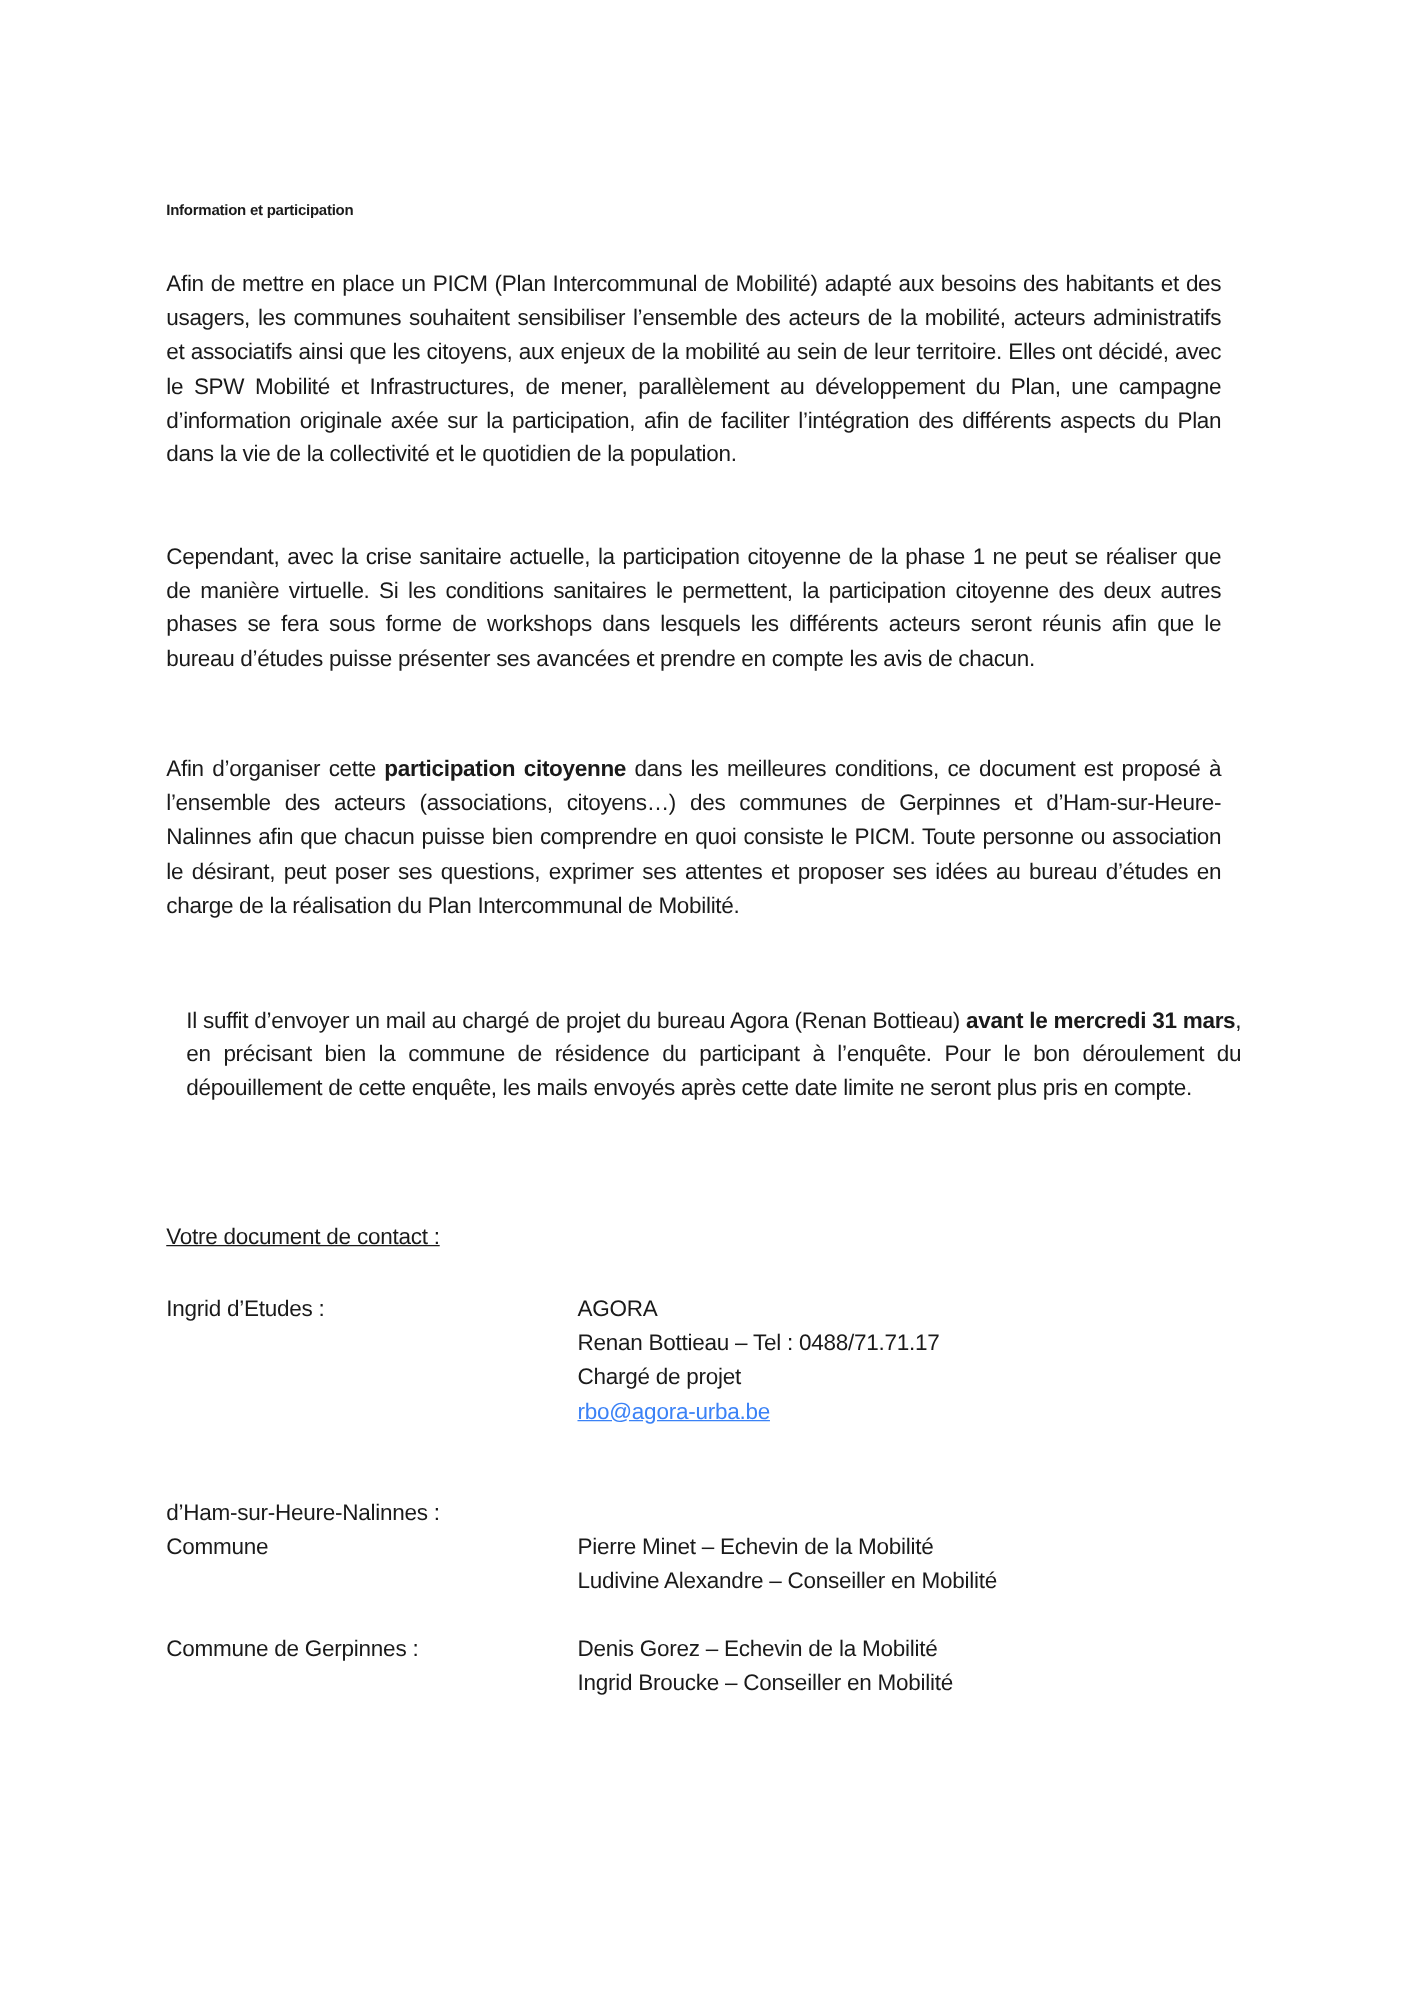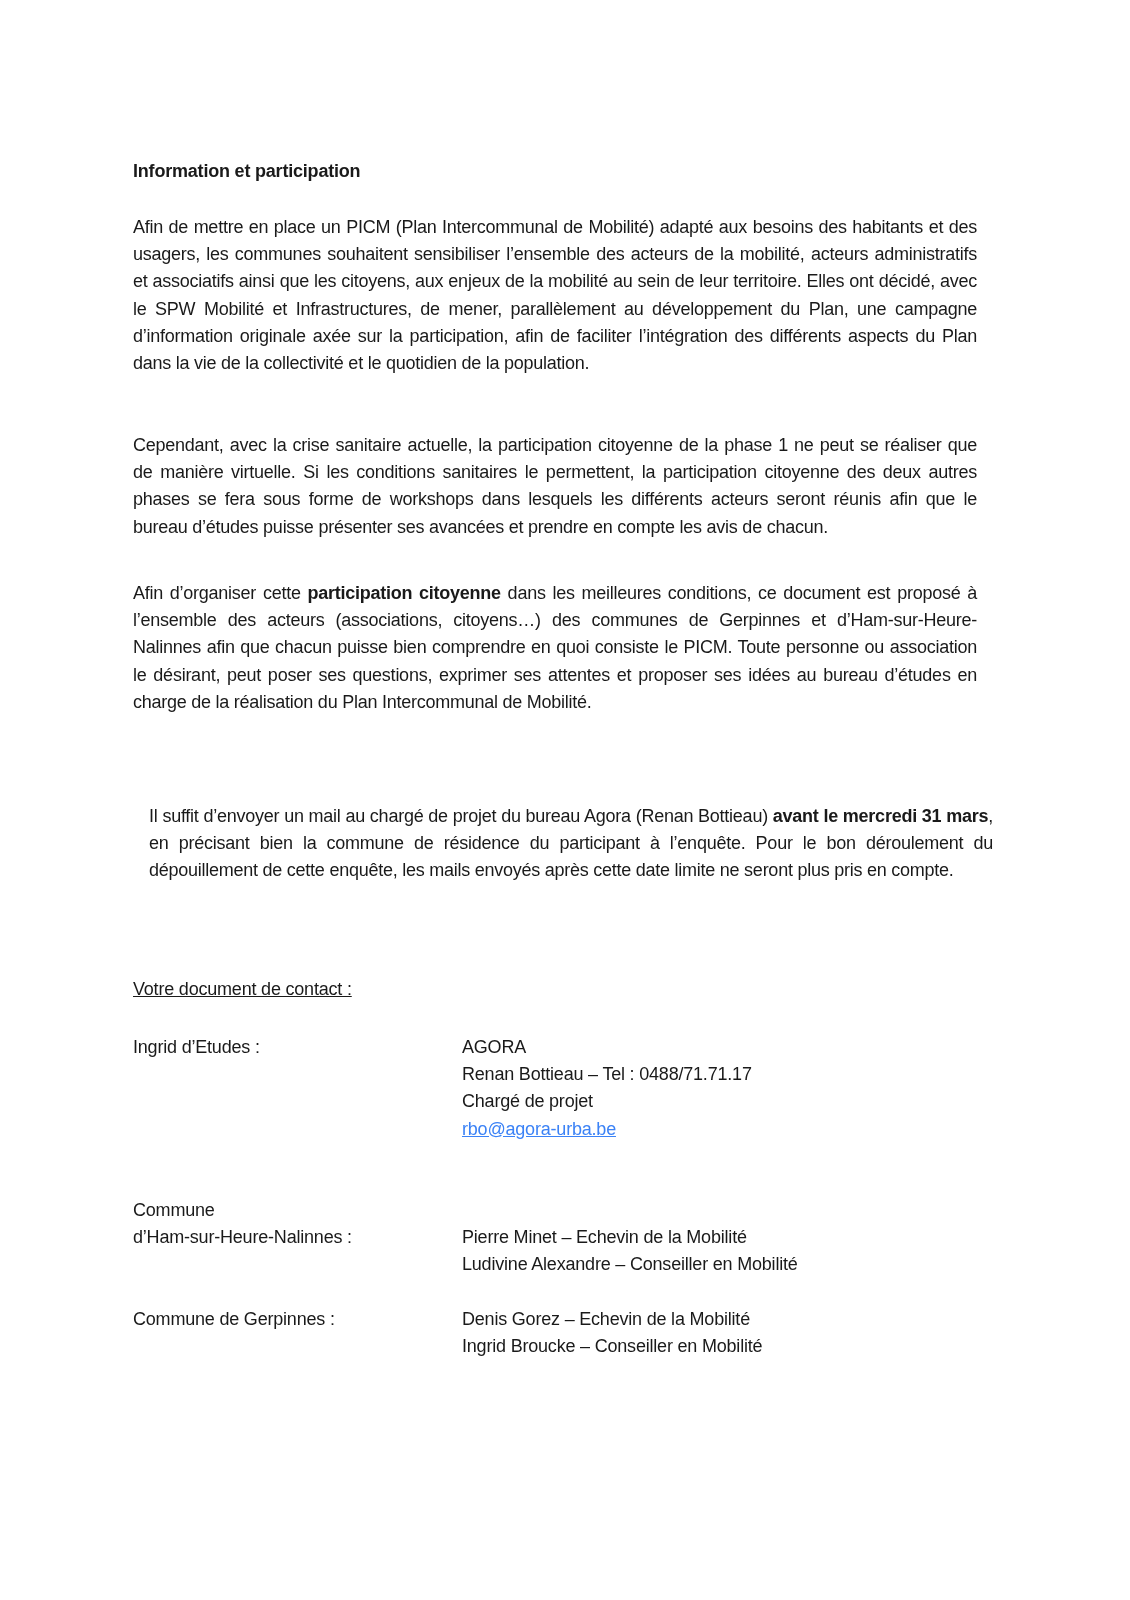--- a/index.html
+++ b/index.html
@@ -6,7 +6,7 @@
   body { width: 1130px; height: 1600px; position: relative; overflow: hidden;
          font-family: "Liberation Sans", sans-serif; color: #1a1a1a; }
   .page { position: absolute; left: 133px; top: 0; width: 844px; }
-  .heading { position: absolute; top: 161px; left: 0; font-size: 18px; font-weight: bold; letter-spacing: -0.2px; }
+  .heading { position: absolute; top: 161px; left: 0; font-size: 12px; font-weight: bold; letter-spacing: -0.2px; }
   .para { position: absolute; left: 0; width: 844px; font-size: 18px; line-height: 27.2px;
           text-align: justify; letter-spacing: -0.25px; }
   .p1 { top: 214px; }

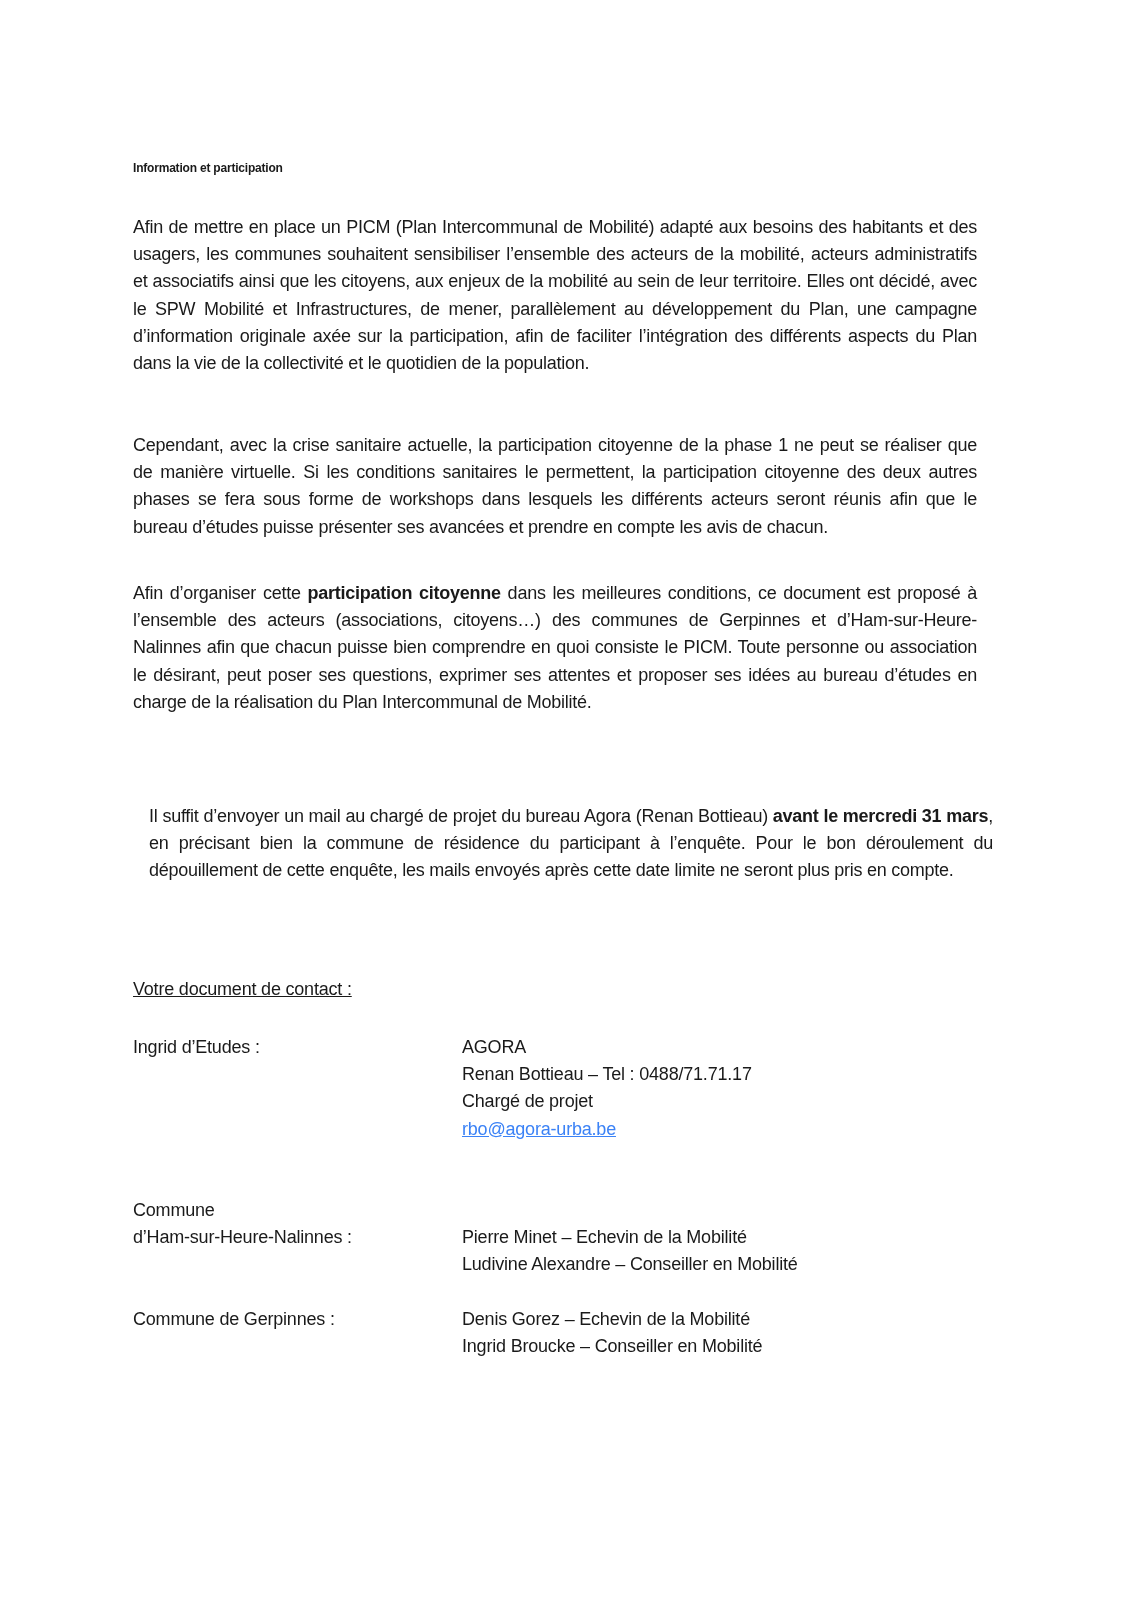--- a/index.html
+++ b/index.html
@@ -11,7 +11,7 @@
           text-align: justify; letter-spacing: -0.25px; }
   .p1 { top: 214px; }
   .p2 { top: 432px; }
-  .p3 { top: 580px; }
+  .p3 { top: 602px; }
   .p4 { top: 787px; }
   .contact-title { position: absolute; top: 979px; left: 0; font-size: 18px; text-decoration: underline; letter-spacing: -0.2px; }
   .row { position: absolute; left: 0; width: 844px; font-size: 18px; line-height: 27.2px; letter-spacing: -0.2px; }

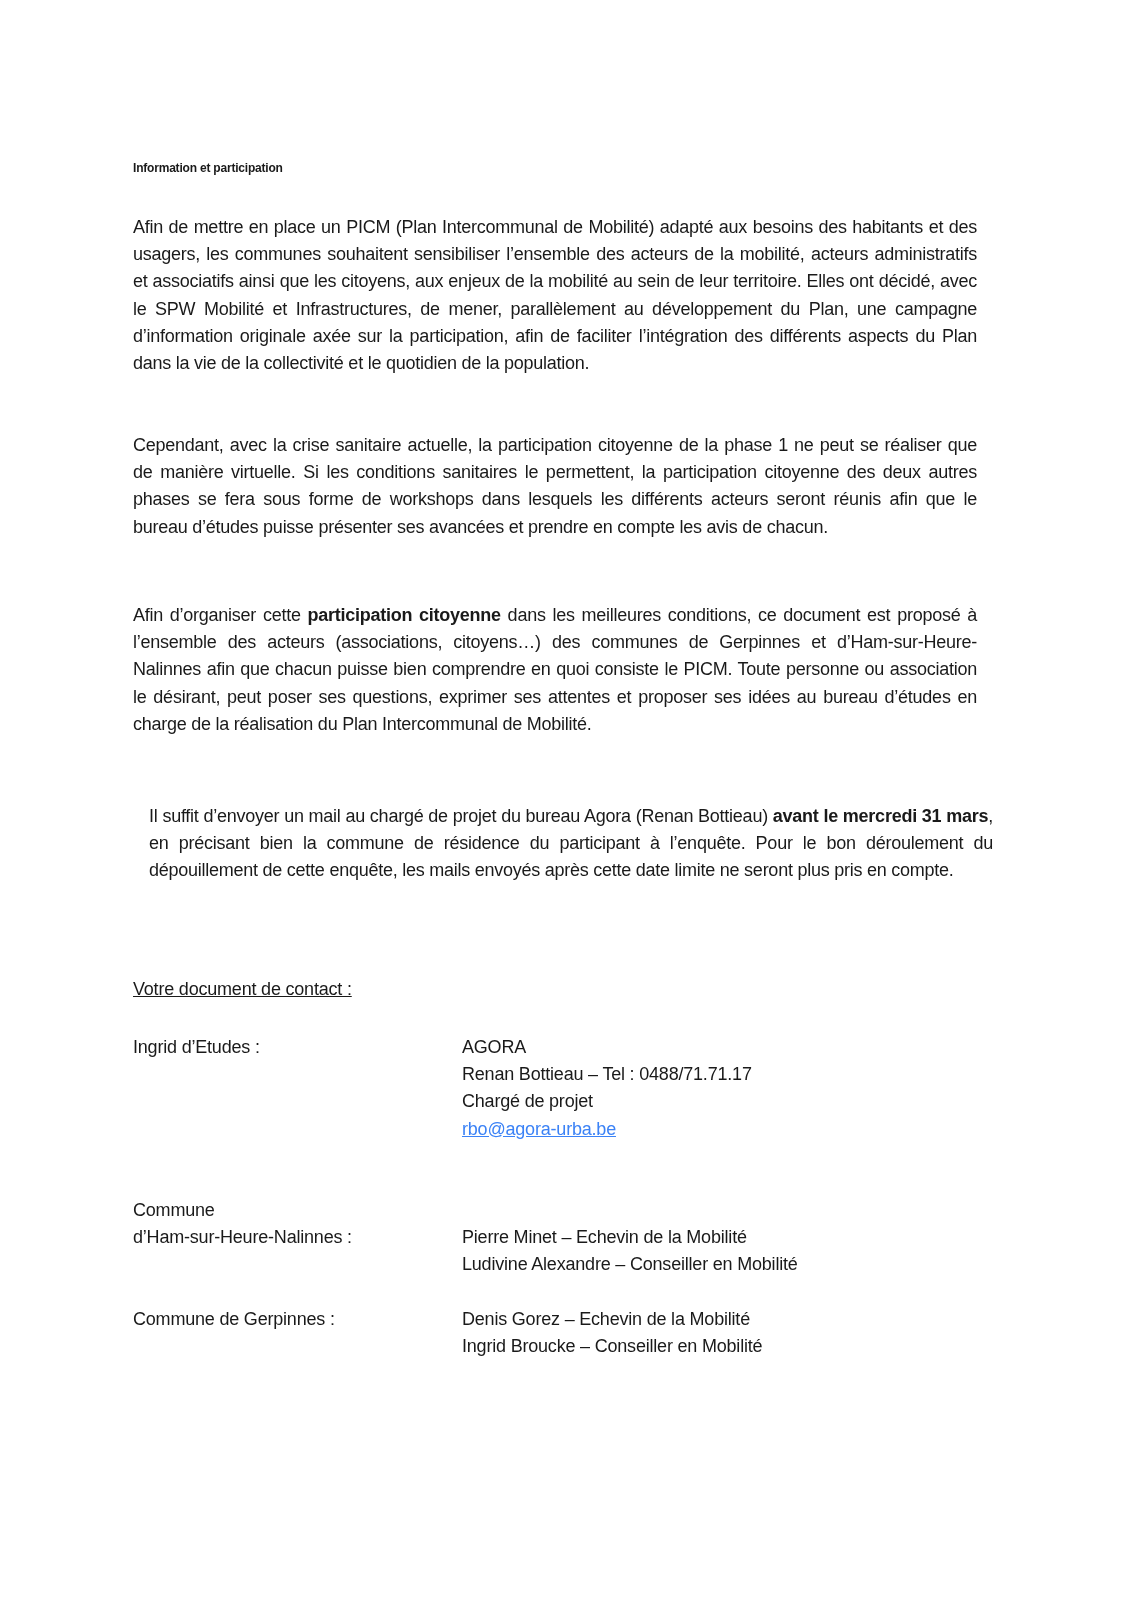--- a/index.html
+++ b/index.html
@@ -51,8 +51,8 @@
 
   <div class="row row-2">
     <div class="label">
+      <span class="line">d’Ham-sur-Heure-Nalinnes :</span>
       <span class="line">Commune</span>
-      <span class="line">d’Ham-sur-Heure-Nalinnes :</span>
     </div>
     <div class="values" style="top:27.2px">
       <span class="line">Pierre Minet – Echevin de la Mobilité</span>

